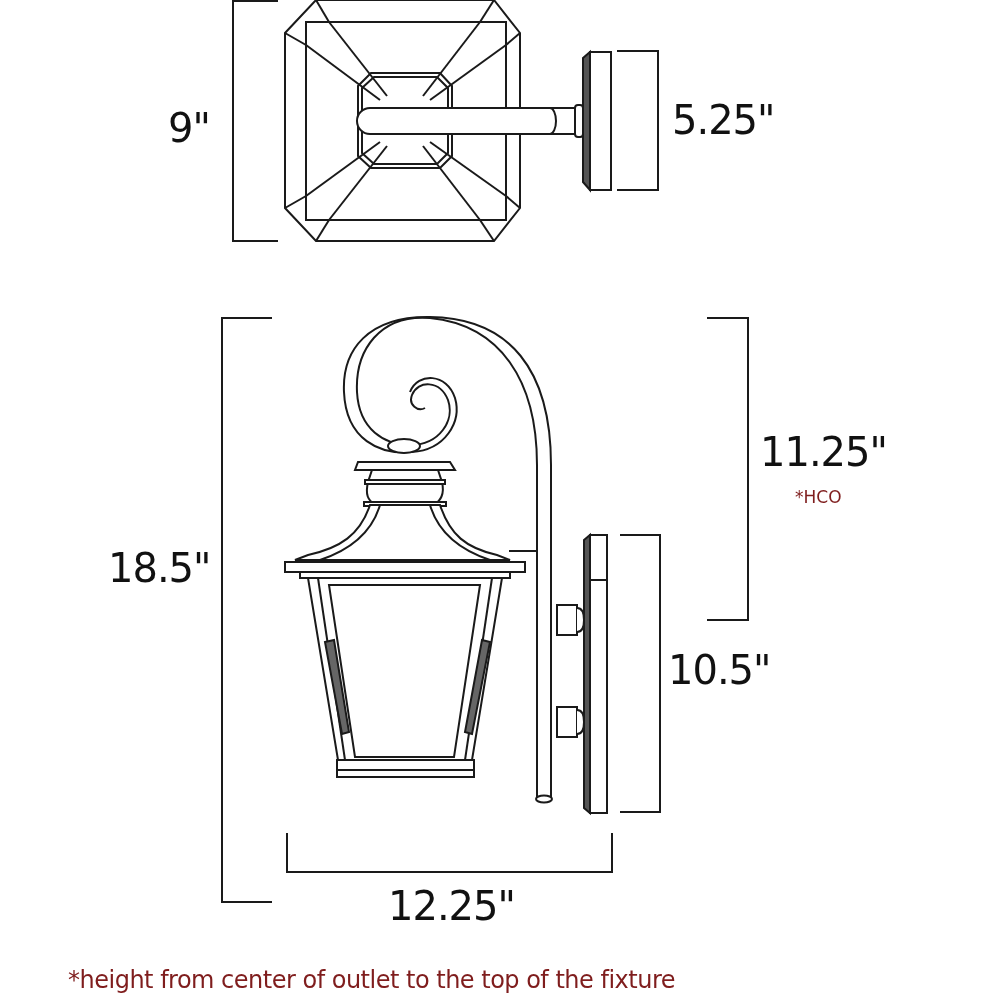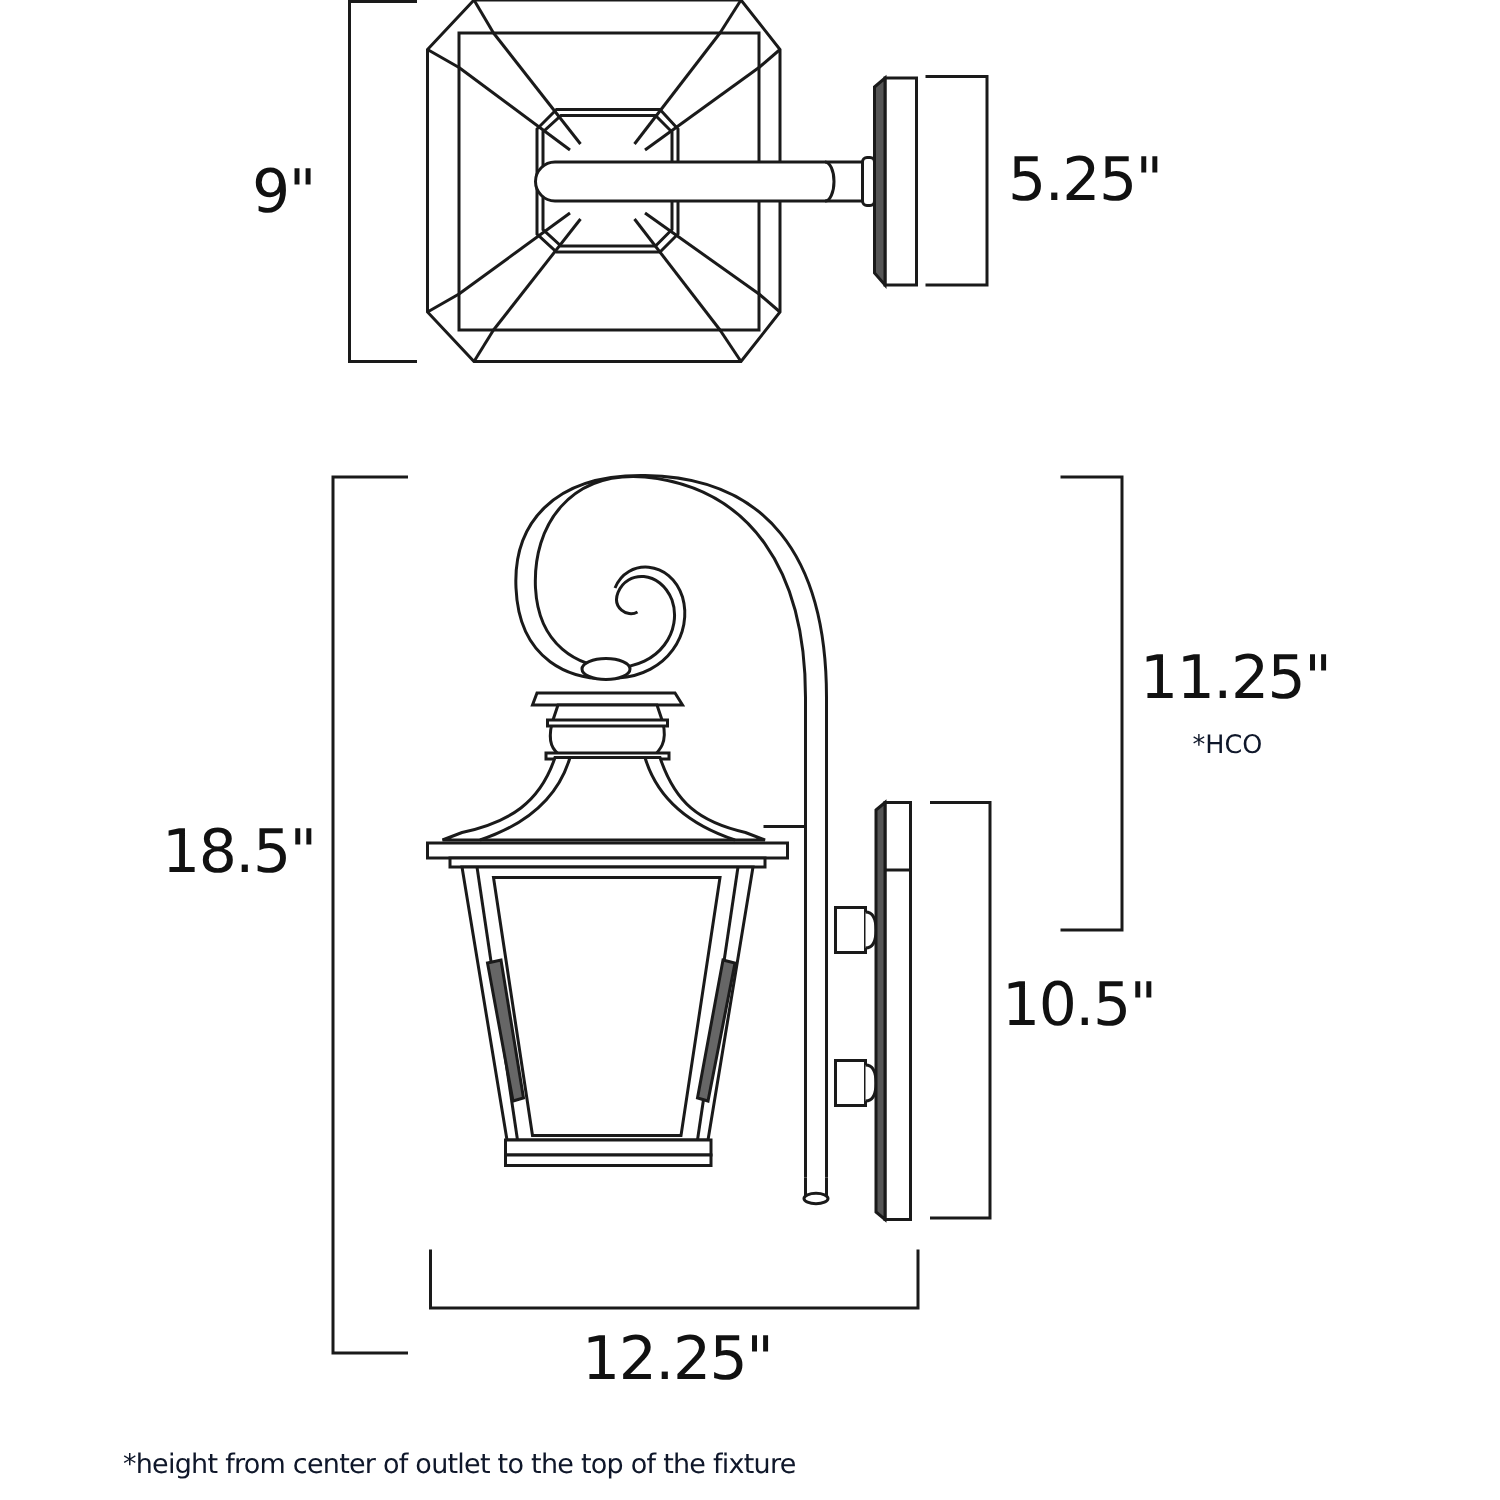--- a/index.html
+++ b/index.html
@@ -6,7 +6,7 @@
   body{width:1000px;height:1000px;position:relative;overflow:hidden;font-family:"DejaVu Sans",sans-serif;color:#111;}
   svg.drawing{position:absolute;left:0;top:0;width:1000px;height:1000px;}
   .dim{position:absolute;font-family:"DejaVu Sans",sans-serif;color:#111;font-size:40px;line-height:1;letter-spacing:-1px;white-space:nowrap;}
-  .note{position:absolute;font-family:"DejaVu Sans",sans-serif;color:#0f172a;white-space:nowrap;}
+  .note{position:absolute;font-family:"DejaVu Sans",sans-serif;color:#7f1d1d;white-space:nowrap;}
 </style>
 </head>
 <body>

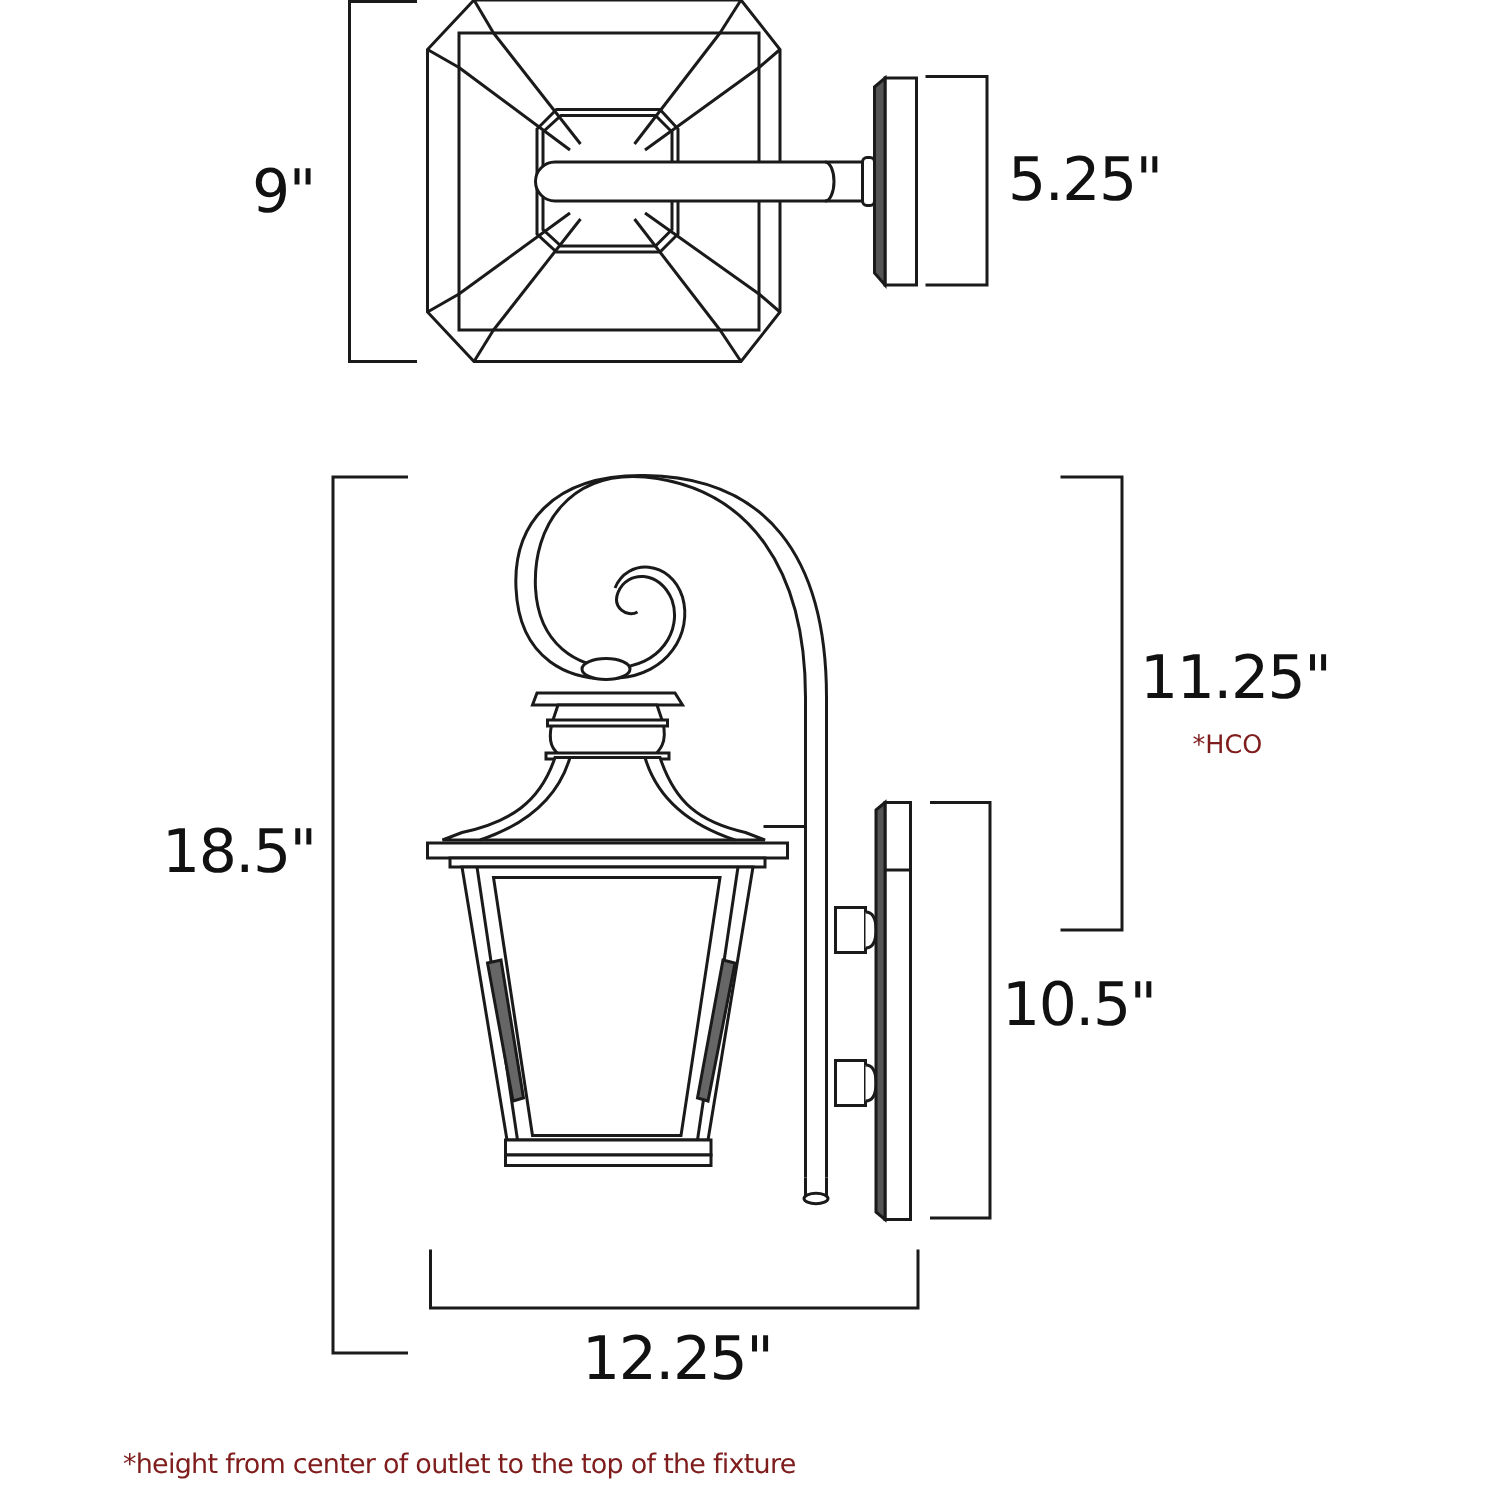--- a/index.html
+++ b/index.html
@@ -112,6 +112,6 @@
 <div class="note" style="left:795px;top:487px;font-size:17px;">*HCO</div>
 <div class="dim" style="left:668px;top:650px;">10.5"</div>
 <div class="dim" style="left:388px;top:886px;">12.25"</div>
-<div class="note" style="left:82px;top:966px;font-size:18px;letter-spacing:-0.5px;">*height from center of outlet to the top of the fixture</div>
+<div class="note" style="left:68px;top:966px;font-size:24px;letter-spacing:-0.5px;">*height from center of outlet to the top of the fixture</div>
 
 </body></html>

